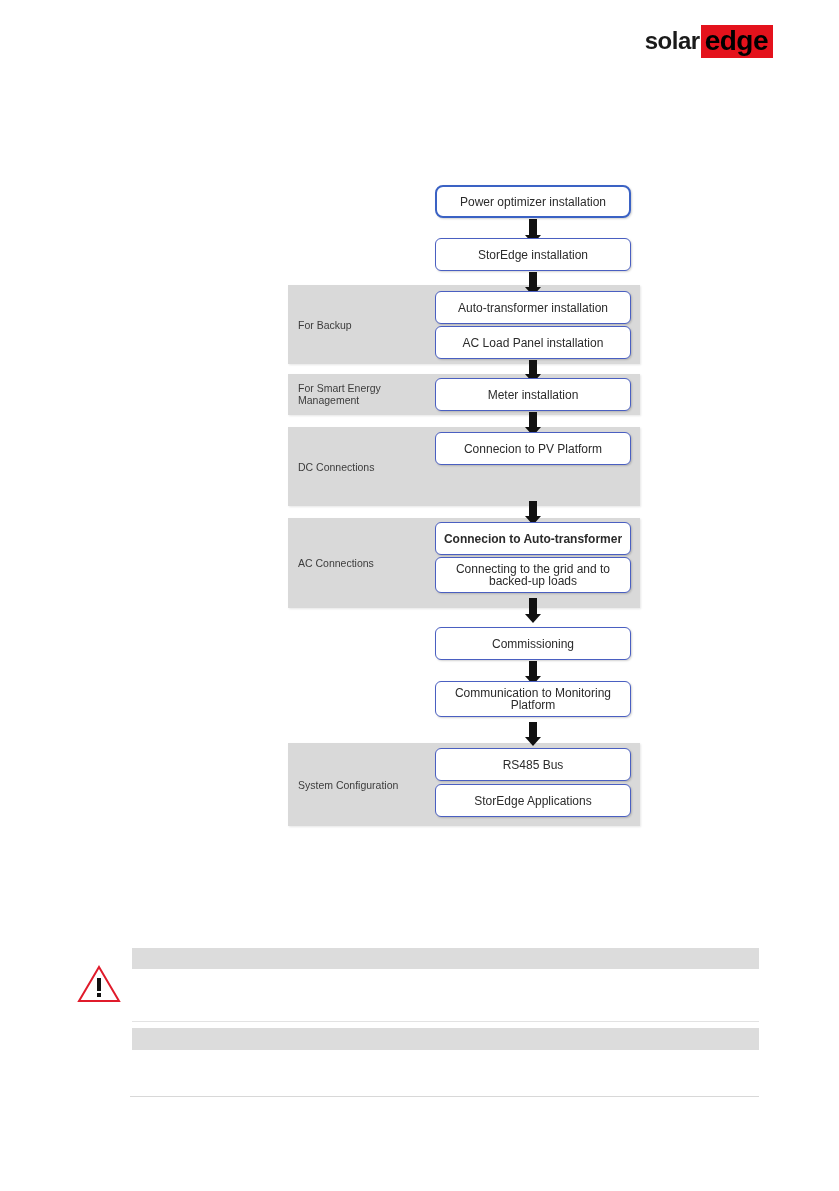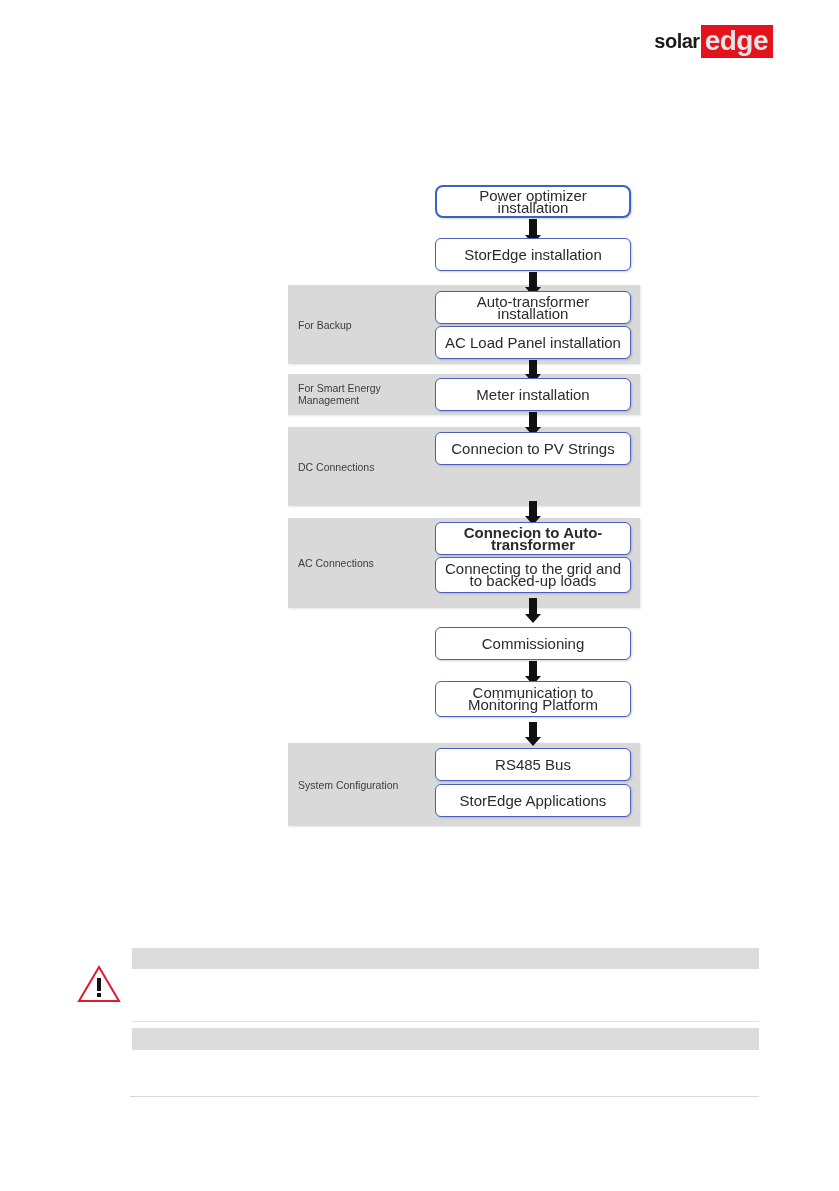--- a/index.html
+++ b/index.html
@@ -28,7 +28,7 @@
     justify-content: flex-end;
   }
   .logo-solar {
-    font-size: 20px;
+    font-size: 24px;
     font-weight: 600;
     letter-spacing: -0.5px;
     color: #1a1a1a;

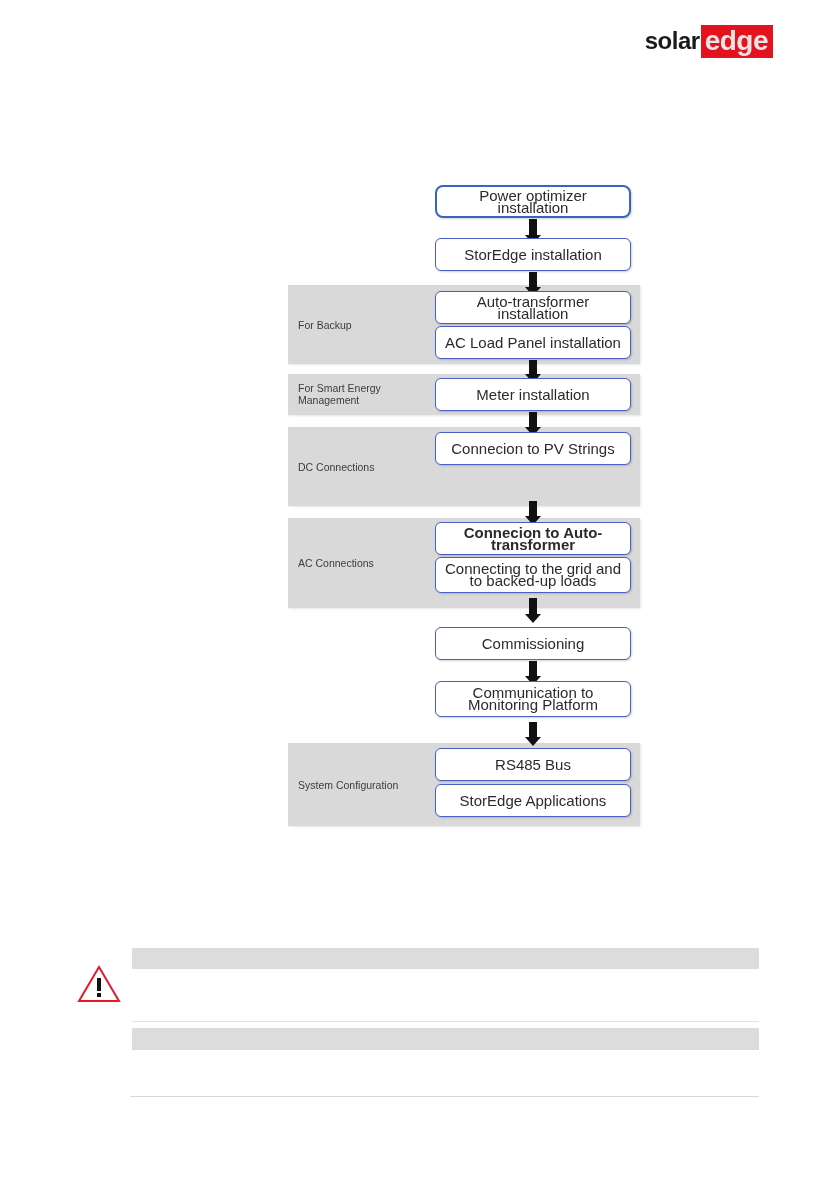--- a/index.html
+++ b/index.html
@@ -44,7 +44,7 @@
     font-size: 28px;
     font-weight: 600;
     letter-spacing: -0.5px;
-    color: #e5e5e5;
+    color: #000000;
     line-height: 1;
   }
 

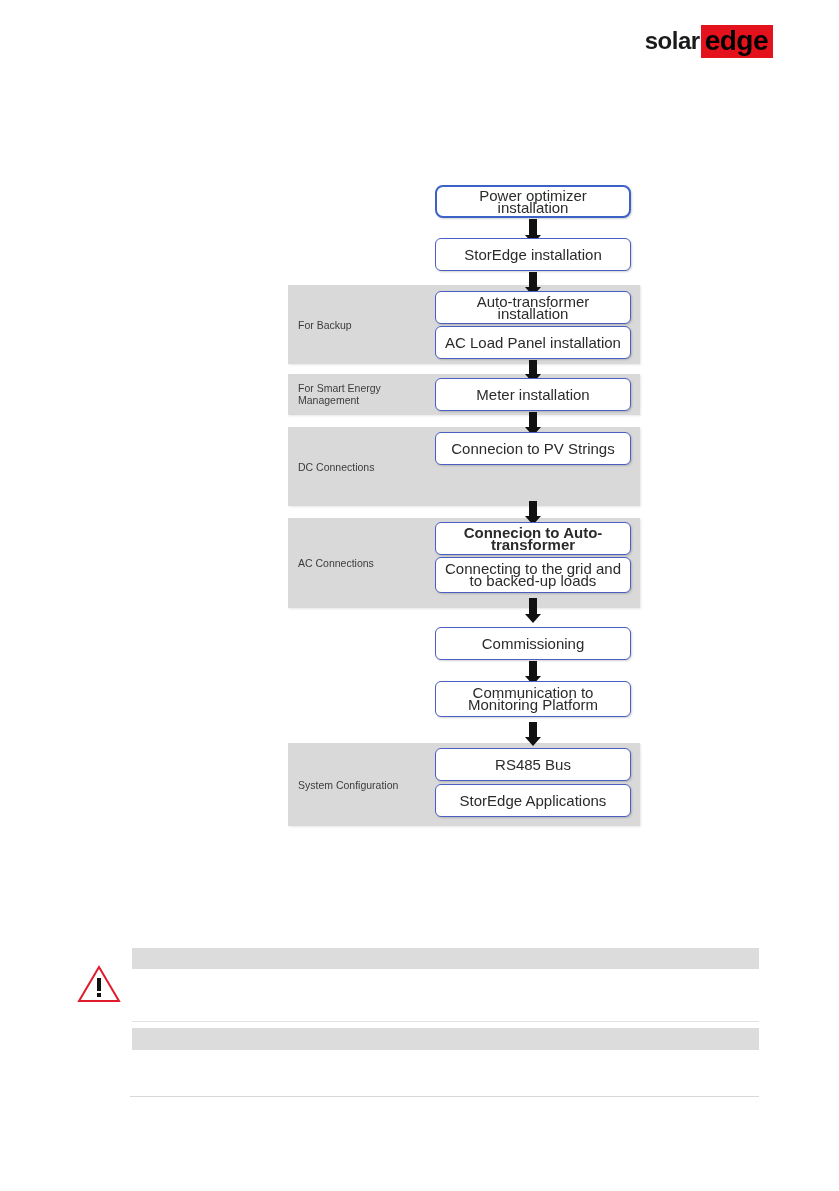--- a/index.html
+++ b/index.html
@@ -86,7 +86,7 @@
     align-items: center;
     justify-content: center;
     text-align: center;
-    font-size: 15px;
+    font-size: 12px;
     color: #2b2b2b;
     line-height: 12px;
     box-shadow: 1px 1px 2px rgba(0,0,0,0.18);

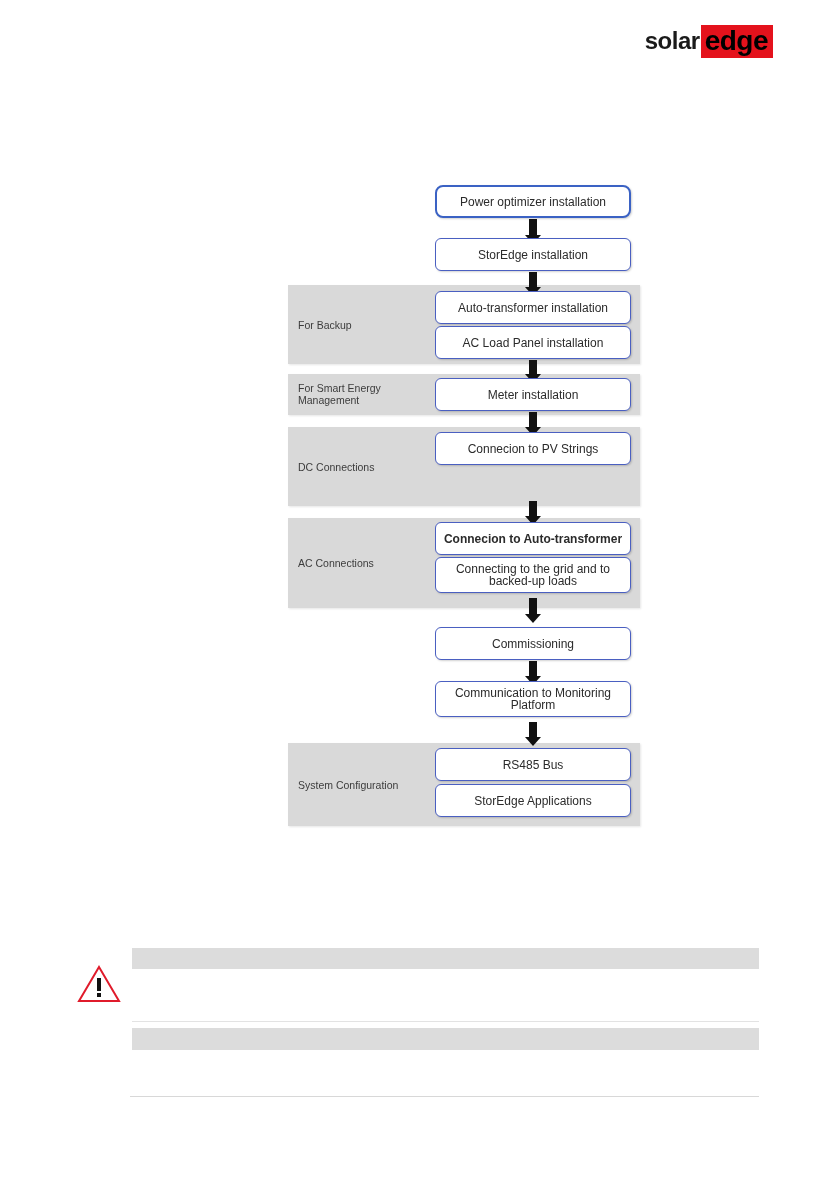--- a/index.html
+++ b/index.html
@@ -179,7 +179,7 @@
   <div class="node" style="top:193px;">Meter installation</div>
   <div class="arrow" style="top:227px; height:16px;"></div>
 
-  <div class="node" style="top:247px;">Connecion to PV Strings</div>
+  <div class="node" style="top:247px;">Connecion to PV Platform</div>
   <div class="arrow" style="top:316px; height:16px;"></div>
 
   <div class="node" style="top:337px;font-weight:bold;">Connecion to Auto-transformer</div>

